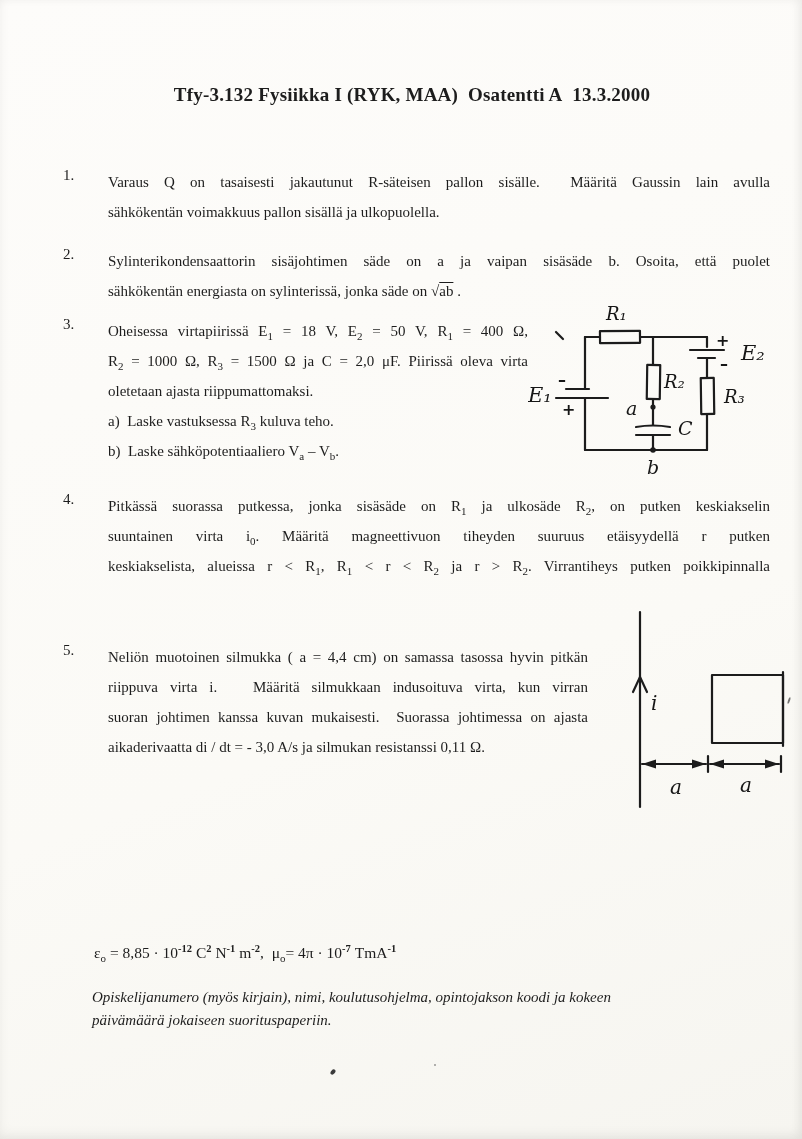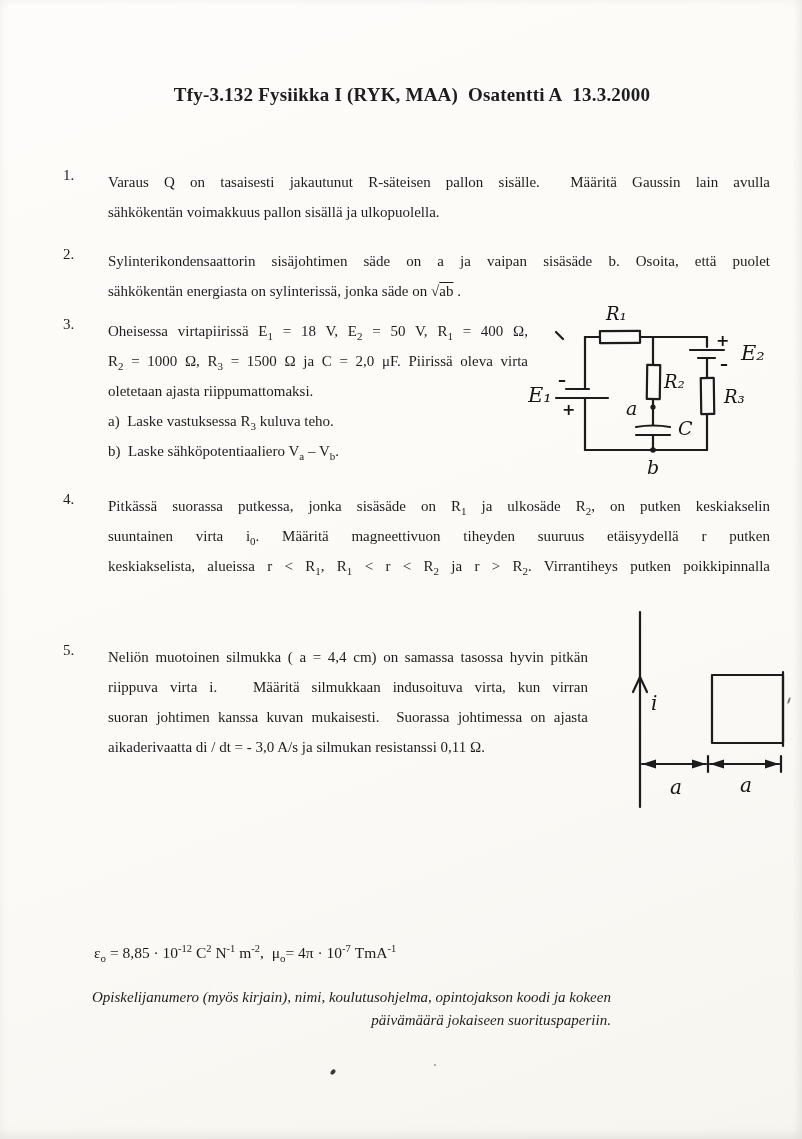--- a/index.html
+++ b/index.html
@@ -24,7 +24,7 @@
   .ov{text-decoration:overline;}
   .constants{position:absolute;left:94px;top:944px;font-size:15.5px;}
   .constants sub{font-size:11px;line-height:0;}
-  .constants sup{font-size:10.5px;line-height:0;}
+  .constants sup{font-size:10.5px;line-height:0;font-weight:bold;}
   .footer{position:absolute;left:92px;top:986px;font-style:italic;font-size:15px;text-align:right;}
   .fline{height:23px;line-height:23px;}
   .fig{position:absolute;}

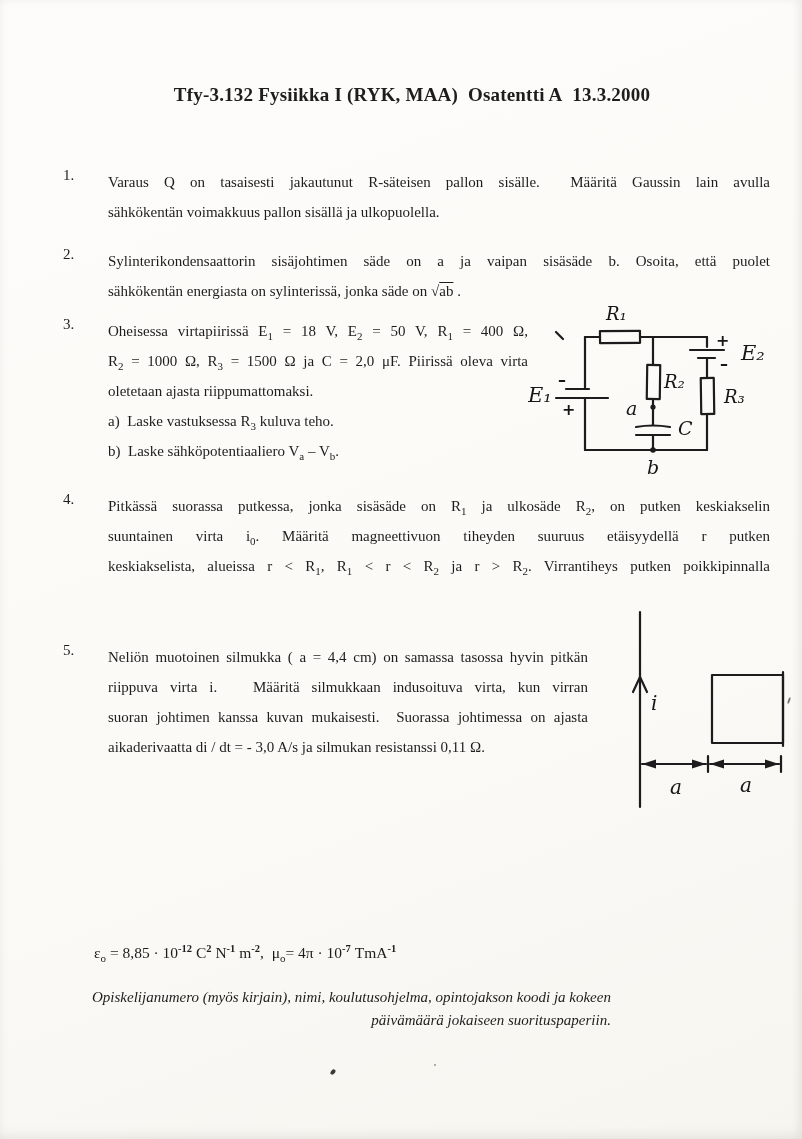--- a/index.html
+++ b/index.html
@@ -25,7 +25,7 @@
   .constants{position:absolute;left:94px;top:944px;font-size:15.5px;}
   .constants sub{font-size:11px;line-height:0;}
   .constants sup{font-size:10.5px;line-height:0;font-weight:bold;}
-  .footer{position:absolute;left:92px;top:986px;font-style:italic;font-size:15px;text-align:right;}
+  .footer{position:absolute;left:92px;top:986px;font-style:italic;font-size:15px;}
   .fline{height:23px;line-height:23px;}
   .fig{position:absolute;}
   .ink{stroke:#1c1c1c;stroke-width:2.2;fill:none;stroke-linecap:round;stroke-linejoin:round;}

